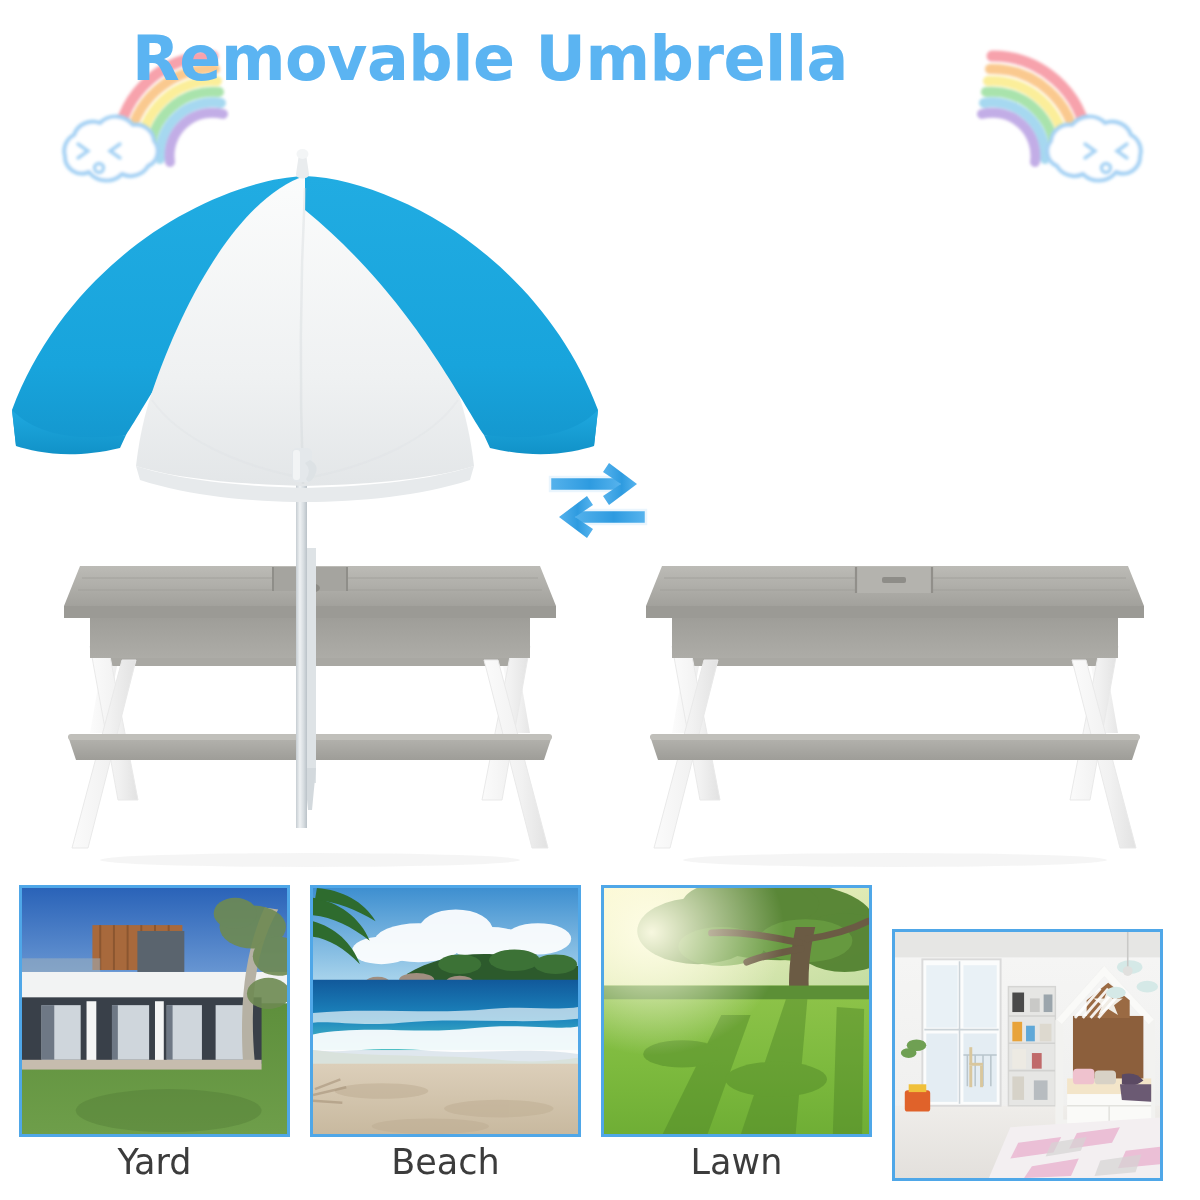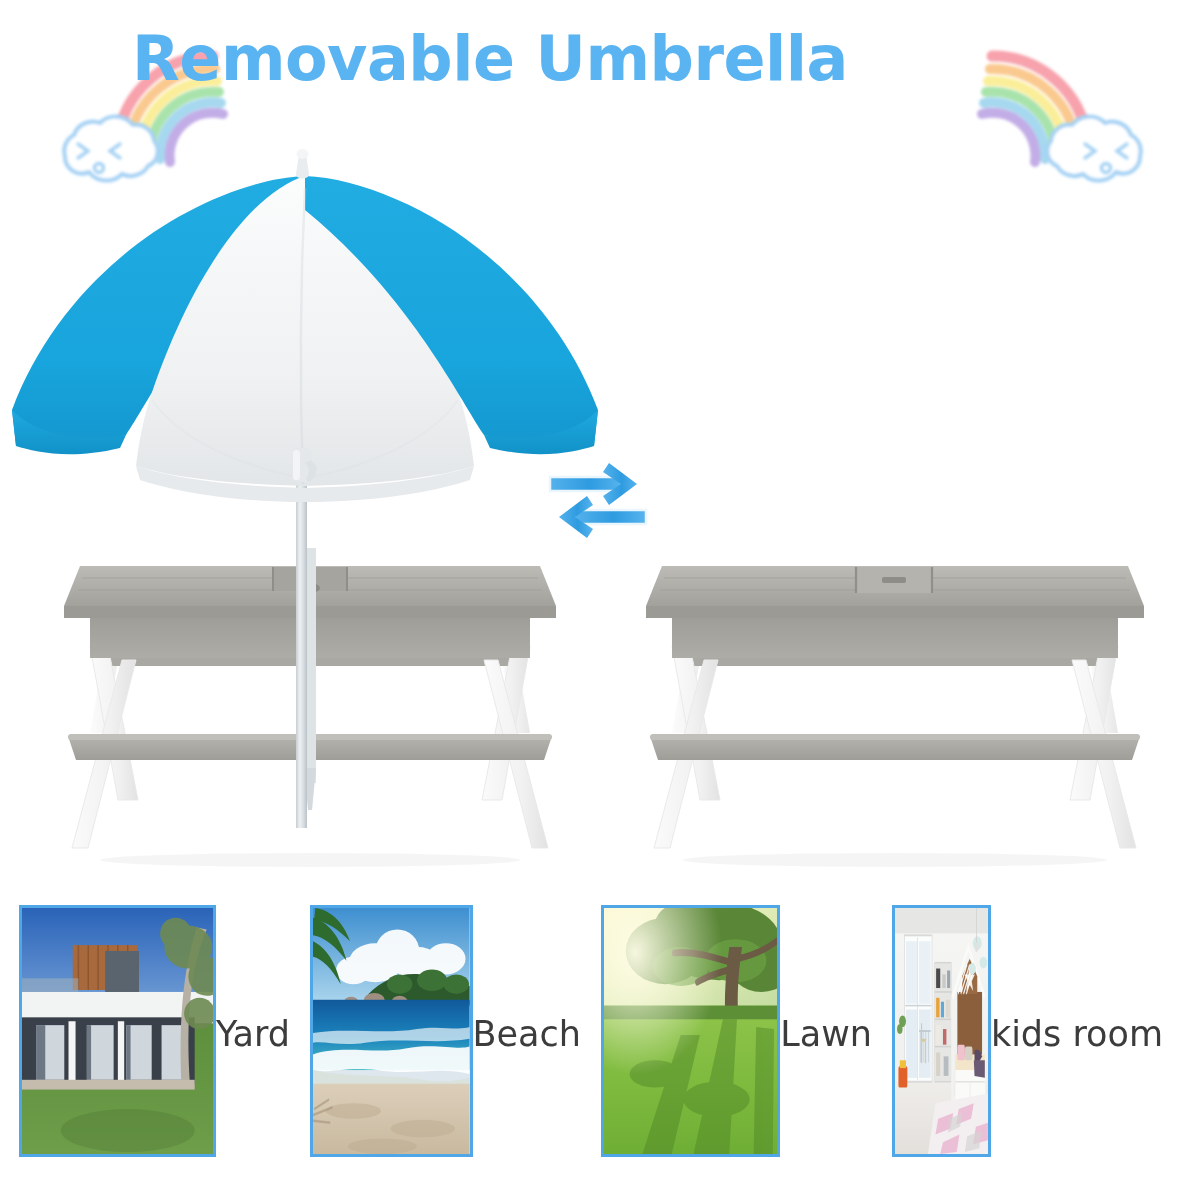--- a/index.html
+++ b/index.html
@@ -84,8 +84,9 @@
   .scene-card {
     width: 271px;
     display: flex;
-    flex-direction: row;
+    flex-direction: column;
     align-items: center;
+    justify-content: flex-end;
   }
   .scene-frame {
     width: 271px;

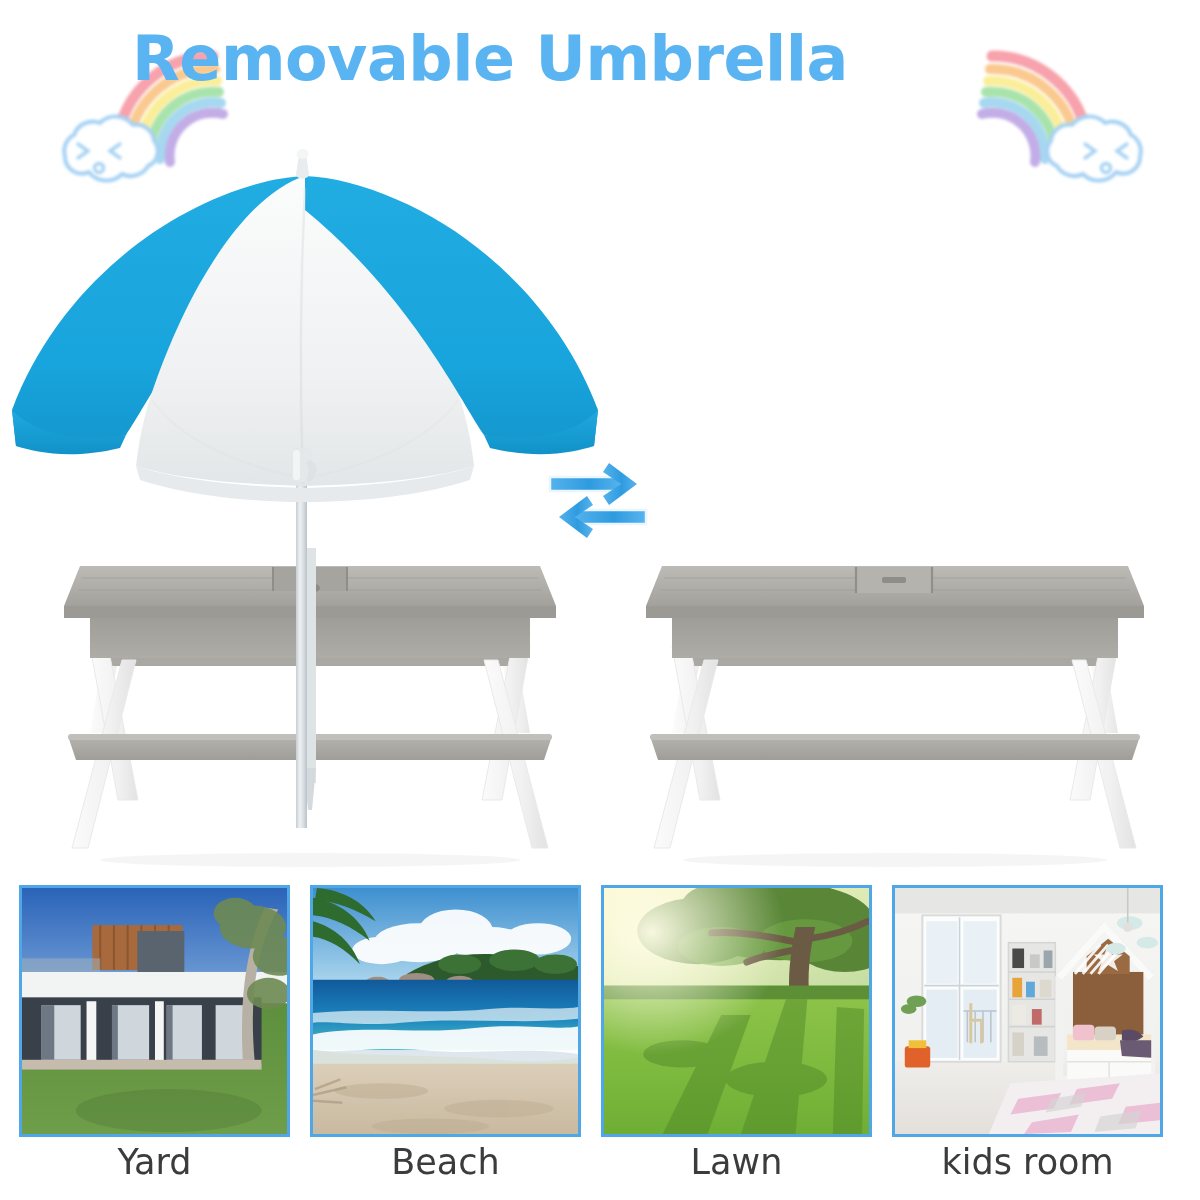--- a/index.html
+++ b/index.html
@@ -683,7 +683,6 @@
         </g>
       </svg>
     </div>
-    <div class="scene-label">kids room</div>
   </div>
 
 </div>

